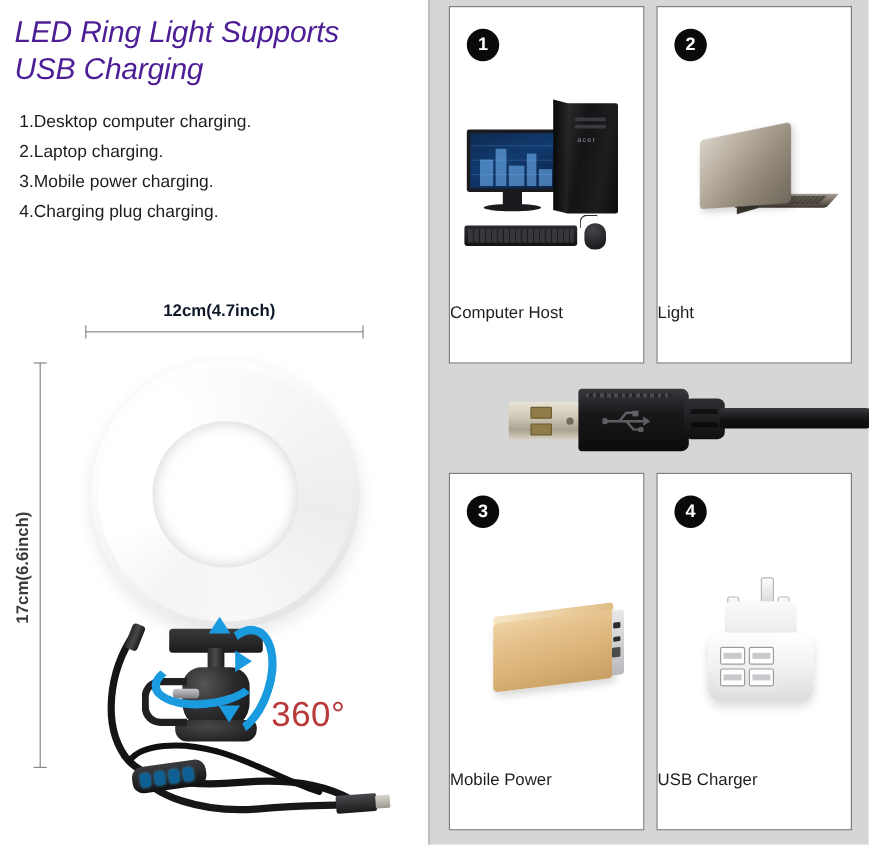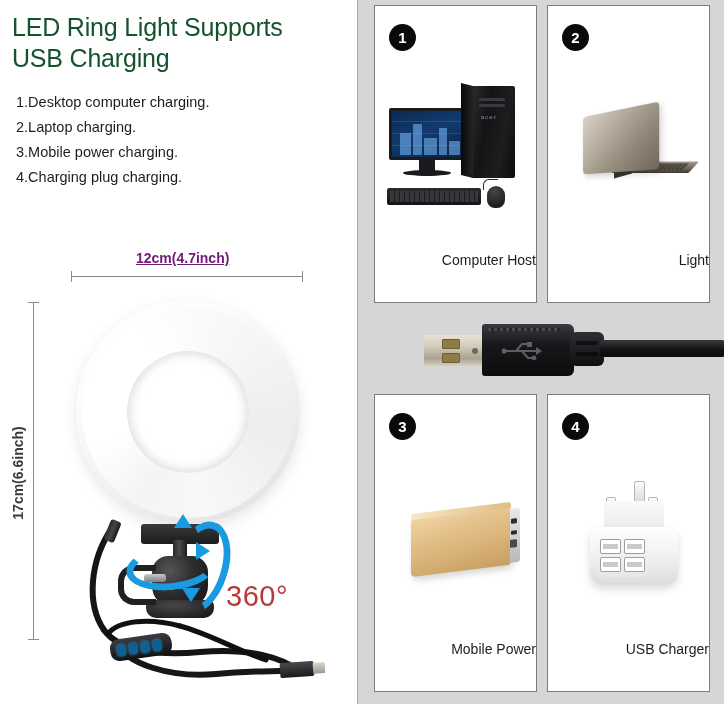--- a/index.html
+++ b/index.html
@@ -17,8 +17,9 @@
 
   .title{
     position:absolute;left:12px;top:12px;width:335px;
-    font-size:25px;line-height:31px;color:#14532d;
+    font-size:25px;line-height:31px;color:#4c1d95;
     letter-spacing:-0.2px;
+    font-style:italic;
   }
 
   .bullets{position:absolute;left:16px;top:90px;width:330px;}

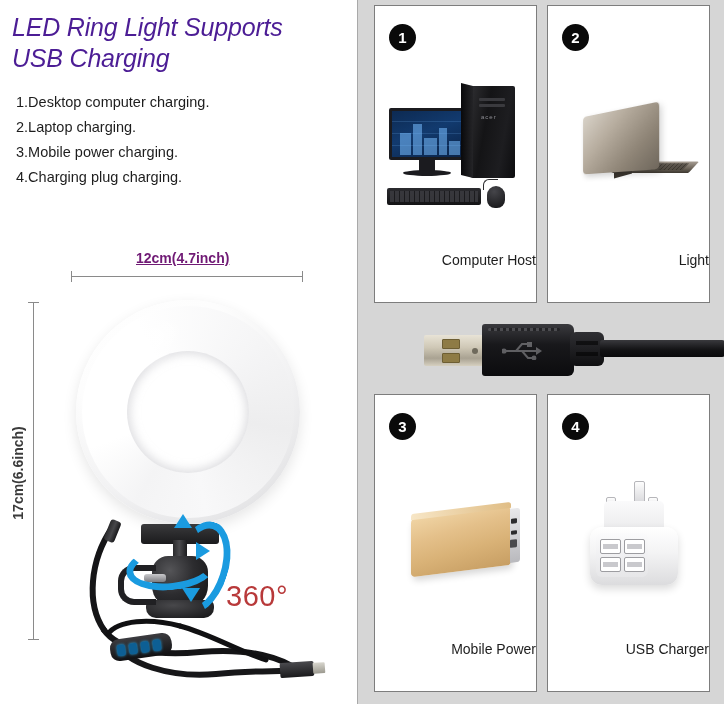--- a/index.html
+++ b/index.html
@@ -31,9 +31,8 @@
   
   .dim-h-label{
     position:absolute;left:136px;top:250px;
-    font-size:14px;font-weight:bold;color:#701a75;
+    font-size:14px;font-weight:bold;color:#0f172a;
     white-space:nowrap;
-    text-decoration:underline;
   }
   .dim-h-line{
     position:absolute;left:71px;top:276px;width:232px;height:1px;

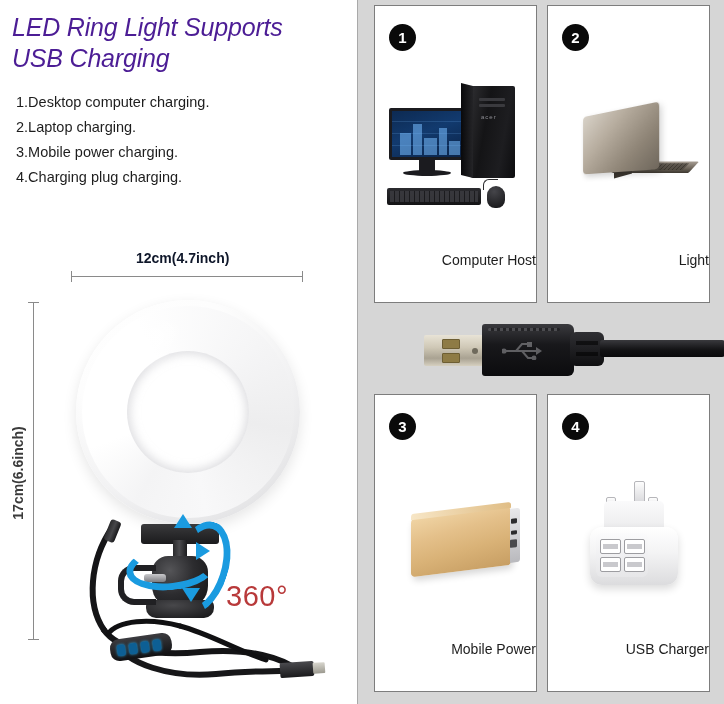--- a/index.html
+++ b/index.html
@@ -200,7 +200,7 @@
     line-height:1;
   }
   .panel-label{
-    position:absolute;left:0;right:0;bottom:34px;text-align:right;
+    position:absolute;left:0;right:0;bottom:34px;text-align:left;
     font-size:14px;color:#1d1d1d;
   }
   .art{position:absolute;left:0;right:0;top:60px;height:175px;}

